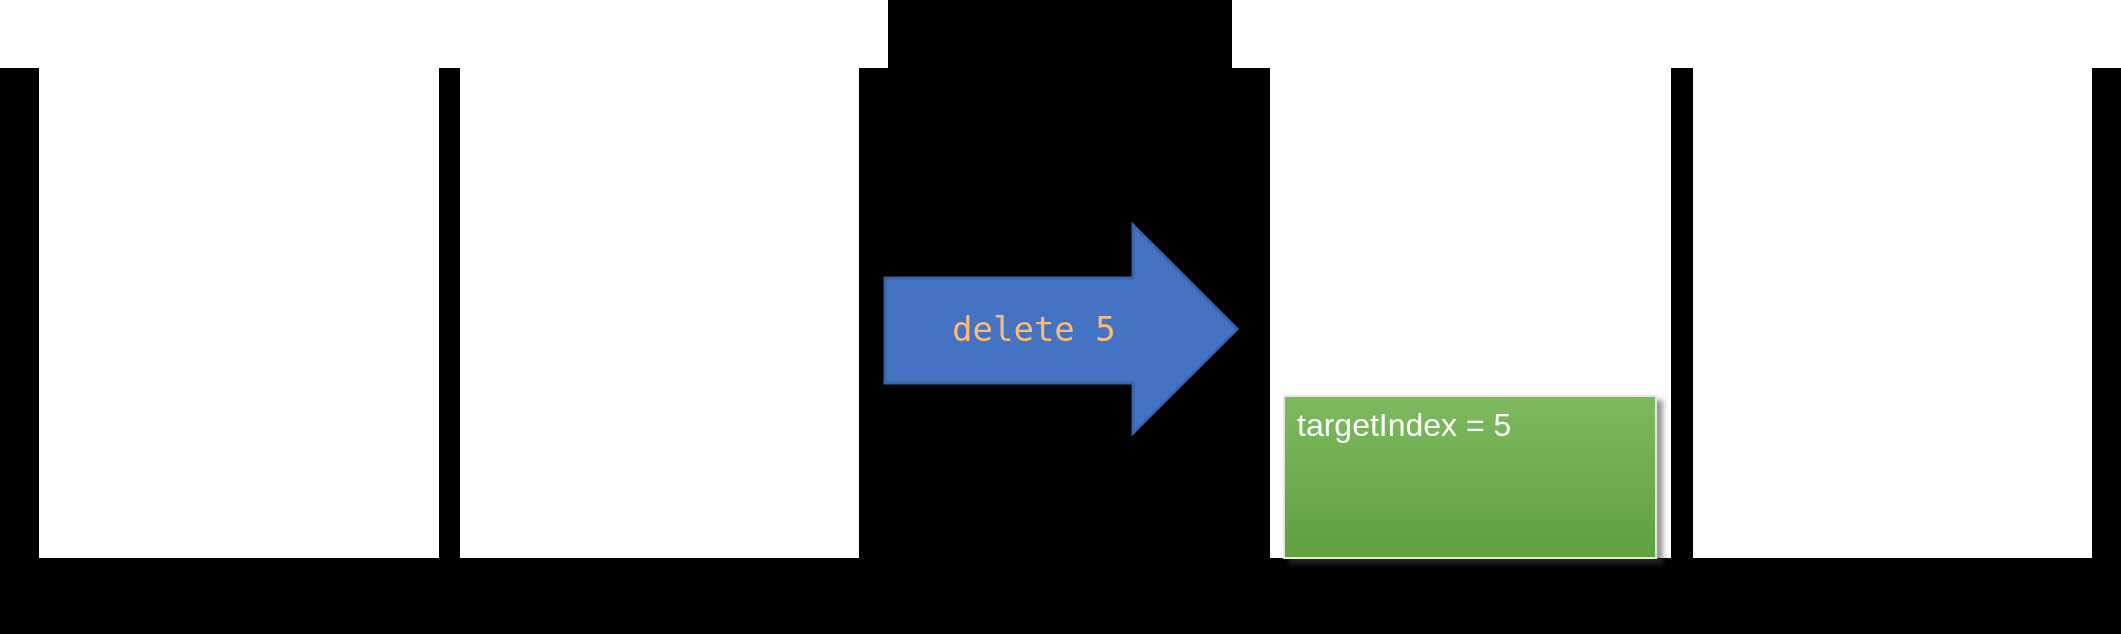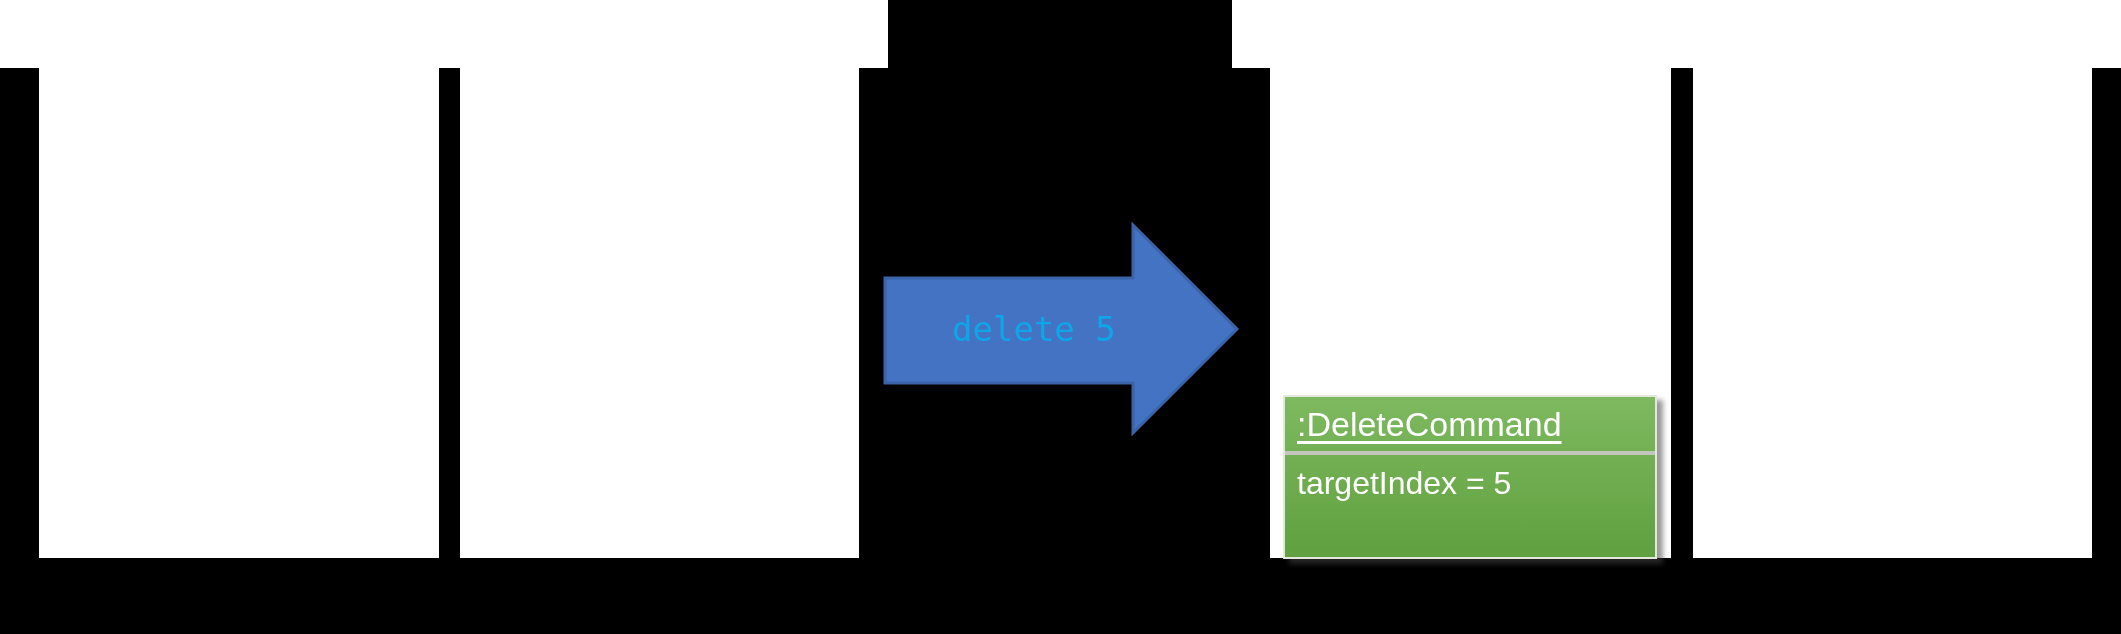--- a/index.html
+++ b/index.html
@@ -99,7 +99,7 @@
   <svg class="arrow-svg" viewBox="880 219 365 220" xmlns="http://www.w3.org/2000/svg">
     <polygon points="885,278 1133,278 1133,225 1237,329 1133,433 1133,383 885,383" fill="#4573c4" stroke="#3a63a8"></polygon>
   </svg>
-  <div class="arrow-label" style="color: #0ea5e9;">delete 5</div>
+  <div class="arrow-label" style="color: #fdba74;">delete 5</div>
 
   <div class="command-box" style="background: linear-gradient(rgb(126, 185, 95), rgb(96, 160, 64)); border-color: rgb(227, 232, 222); color: rgb(255, 255, 255);">
     <div class="cb-header" style="border-bottom-color: rgb(194, 198, 189);">

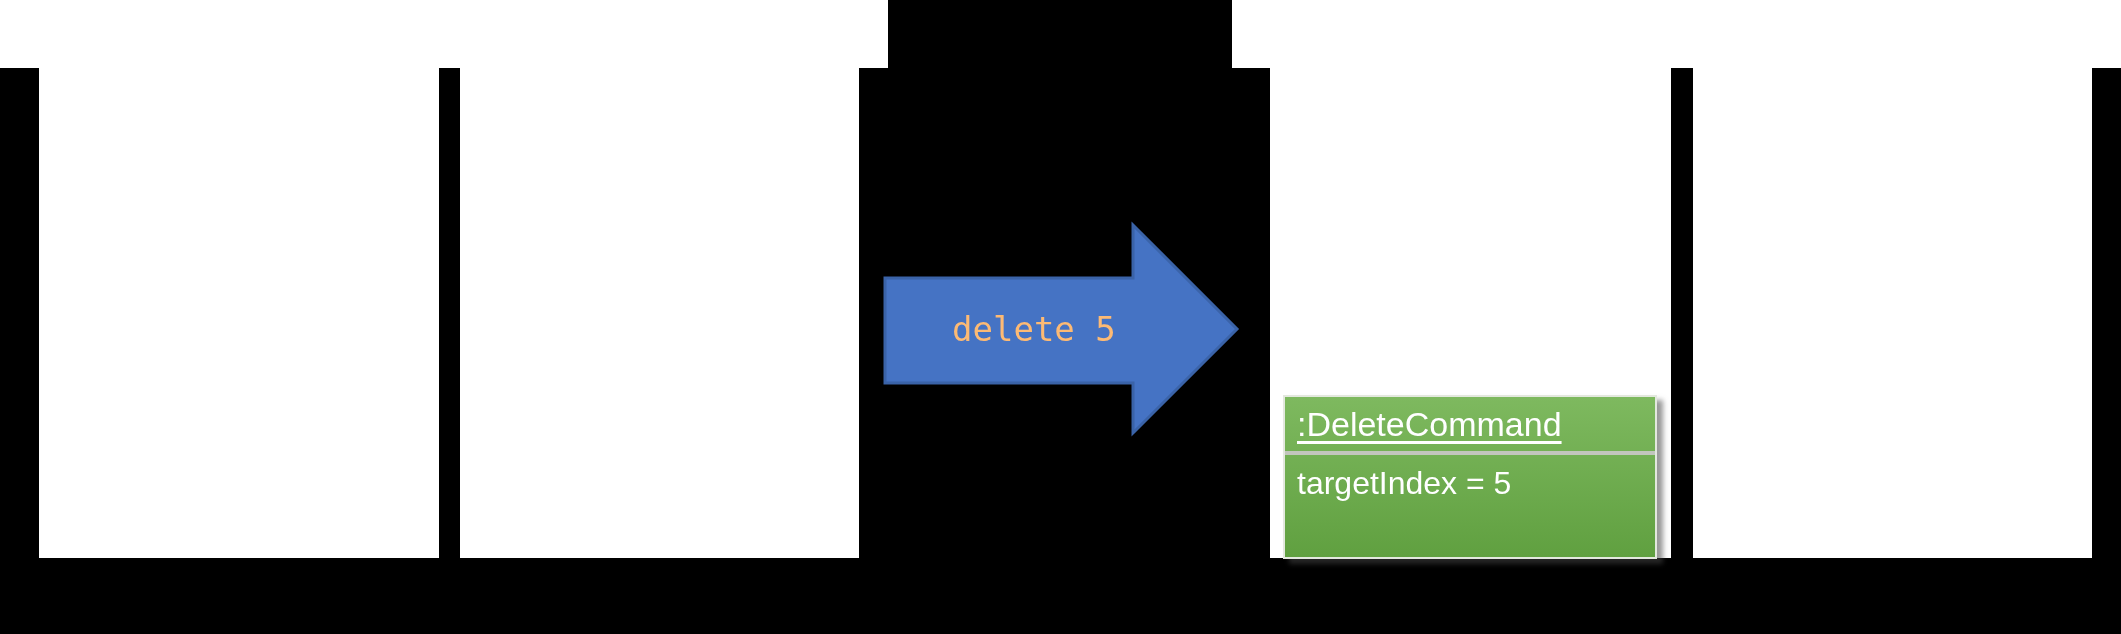--- a/index.html
+++ b/index.html
@@ -102,9 +102,6 @@
   <div class="arrow-label" style="color: #fdba74;">delete 5</div>
 
   <div class="command-box" style="background: linear-gradient(rgb(126, 185, 95), rgb(96, 160, 64)); border-color: rgb(227, 232, 222); color: rgb(255, 255, 255);">
-    <div class="cb-header" style="border-bottom-color: rgb(194, 198, 189);">
-      <span class="cb-title">:DeleteCommand</span>
-    </div>
     <div class="cb-body">
       <div class="cb-line">targetIndex = 5</div>
     </div>

